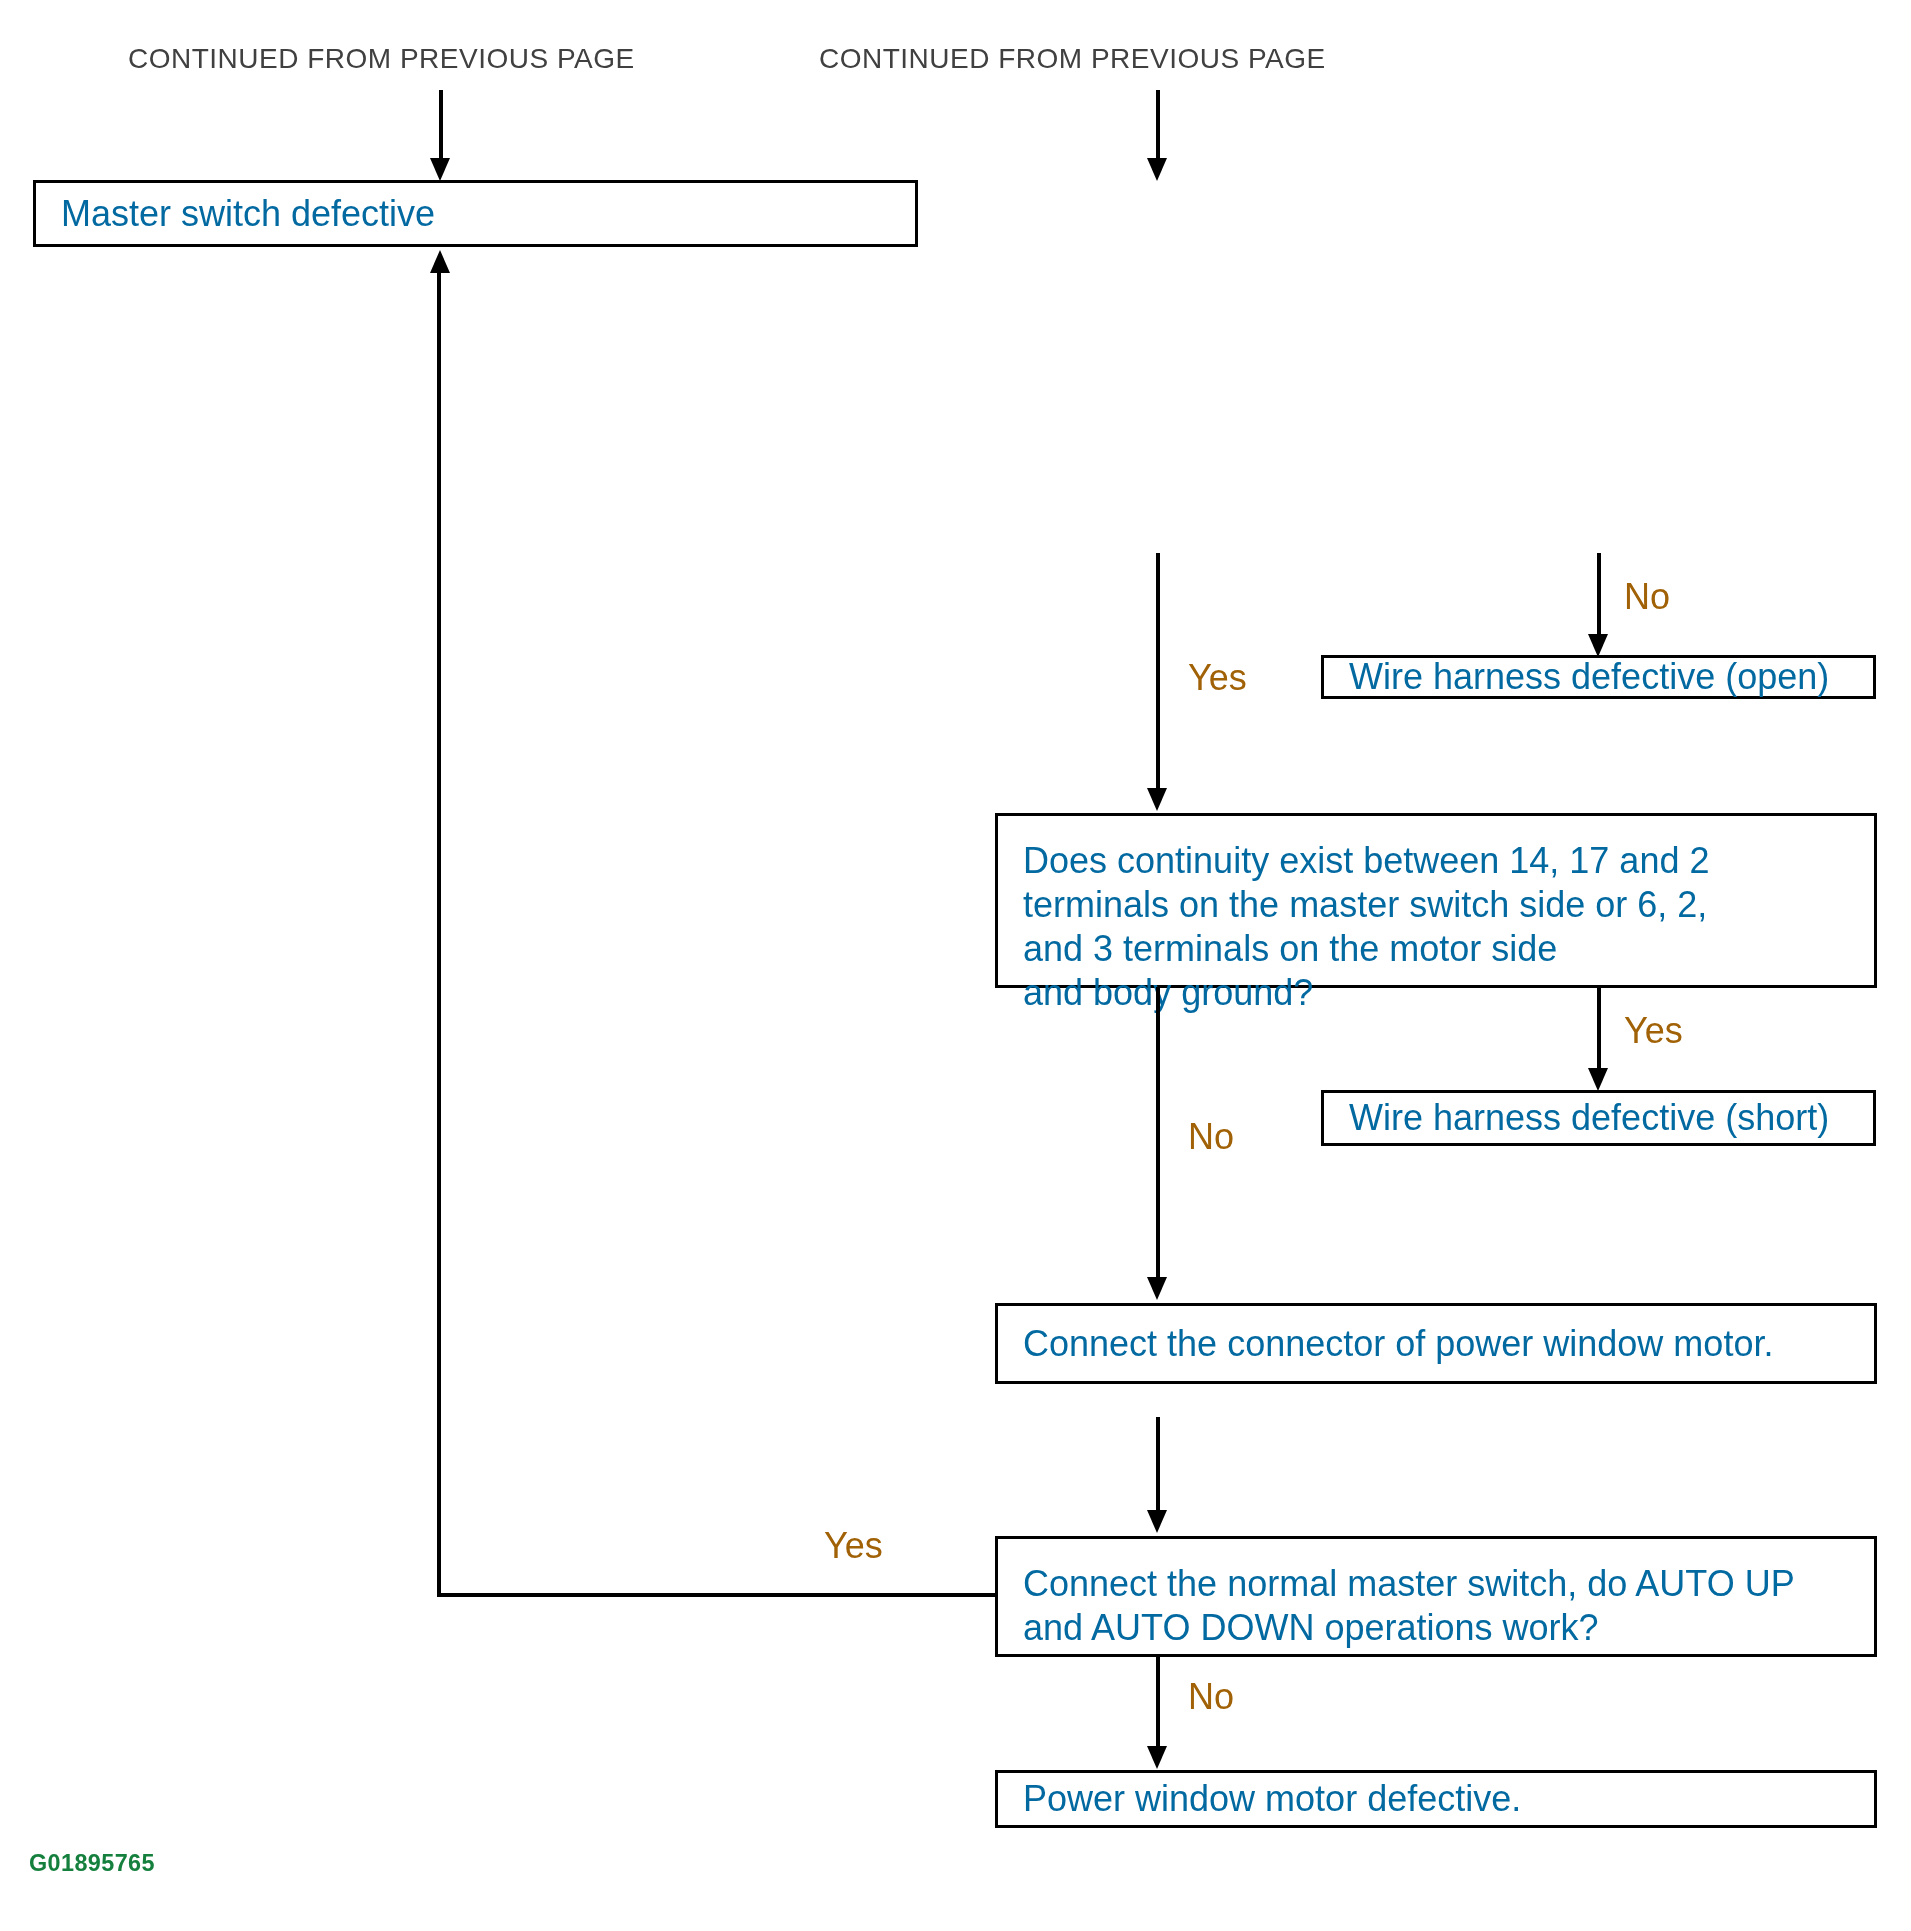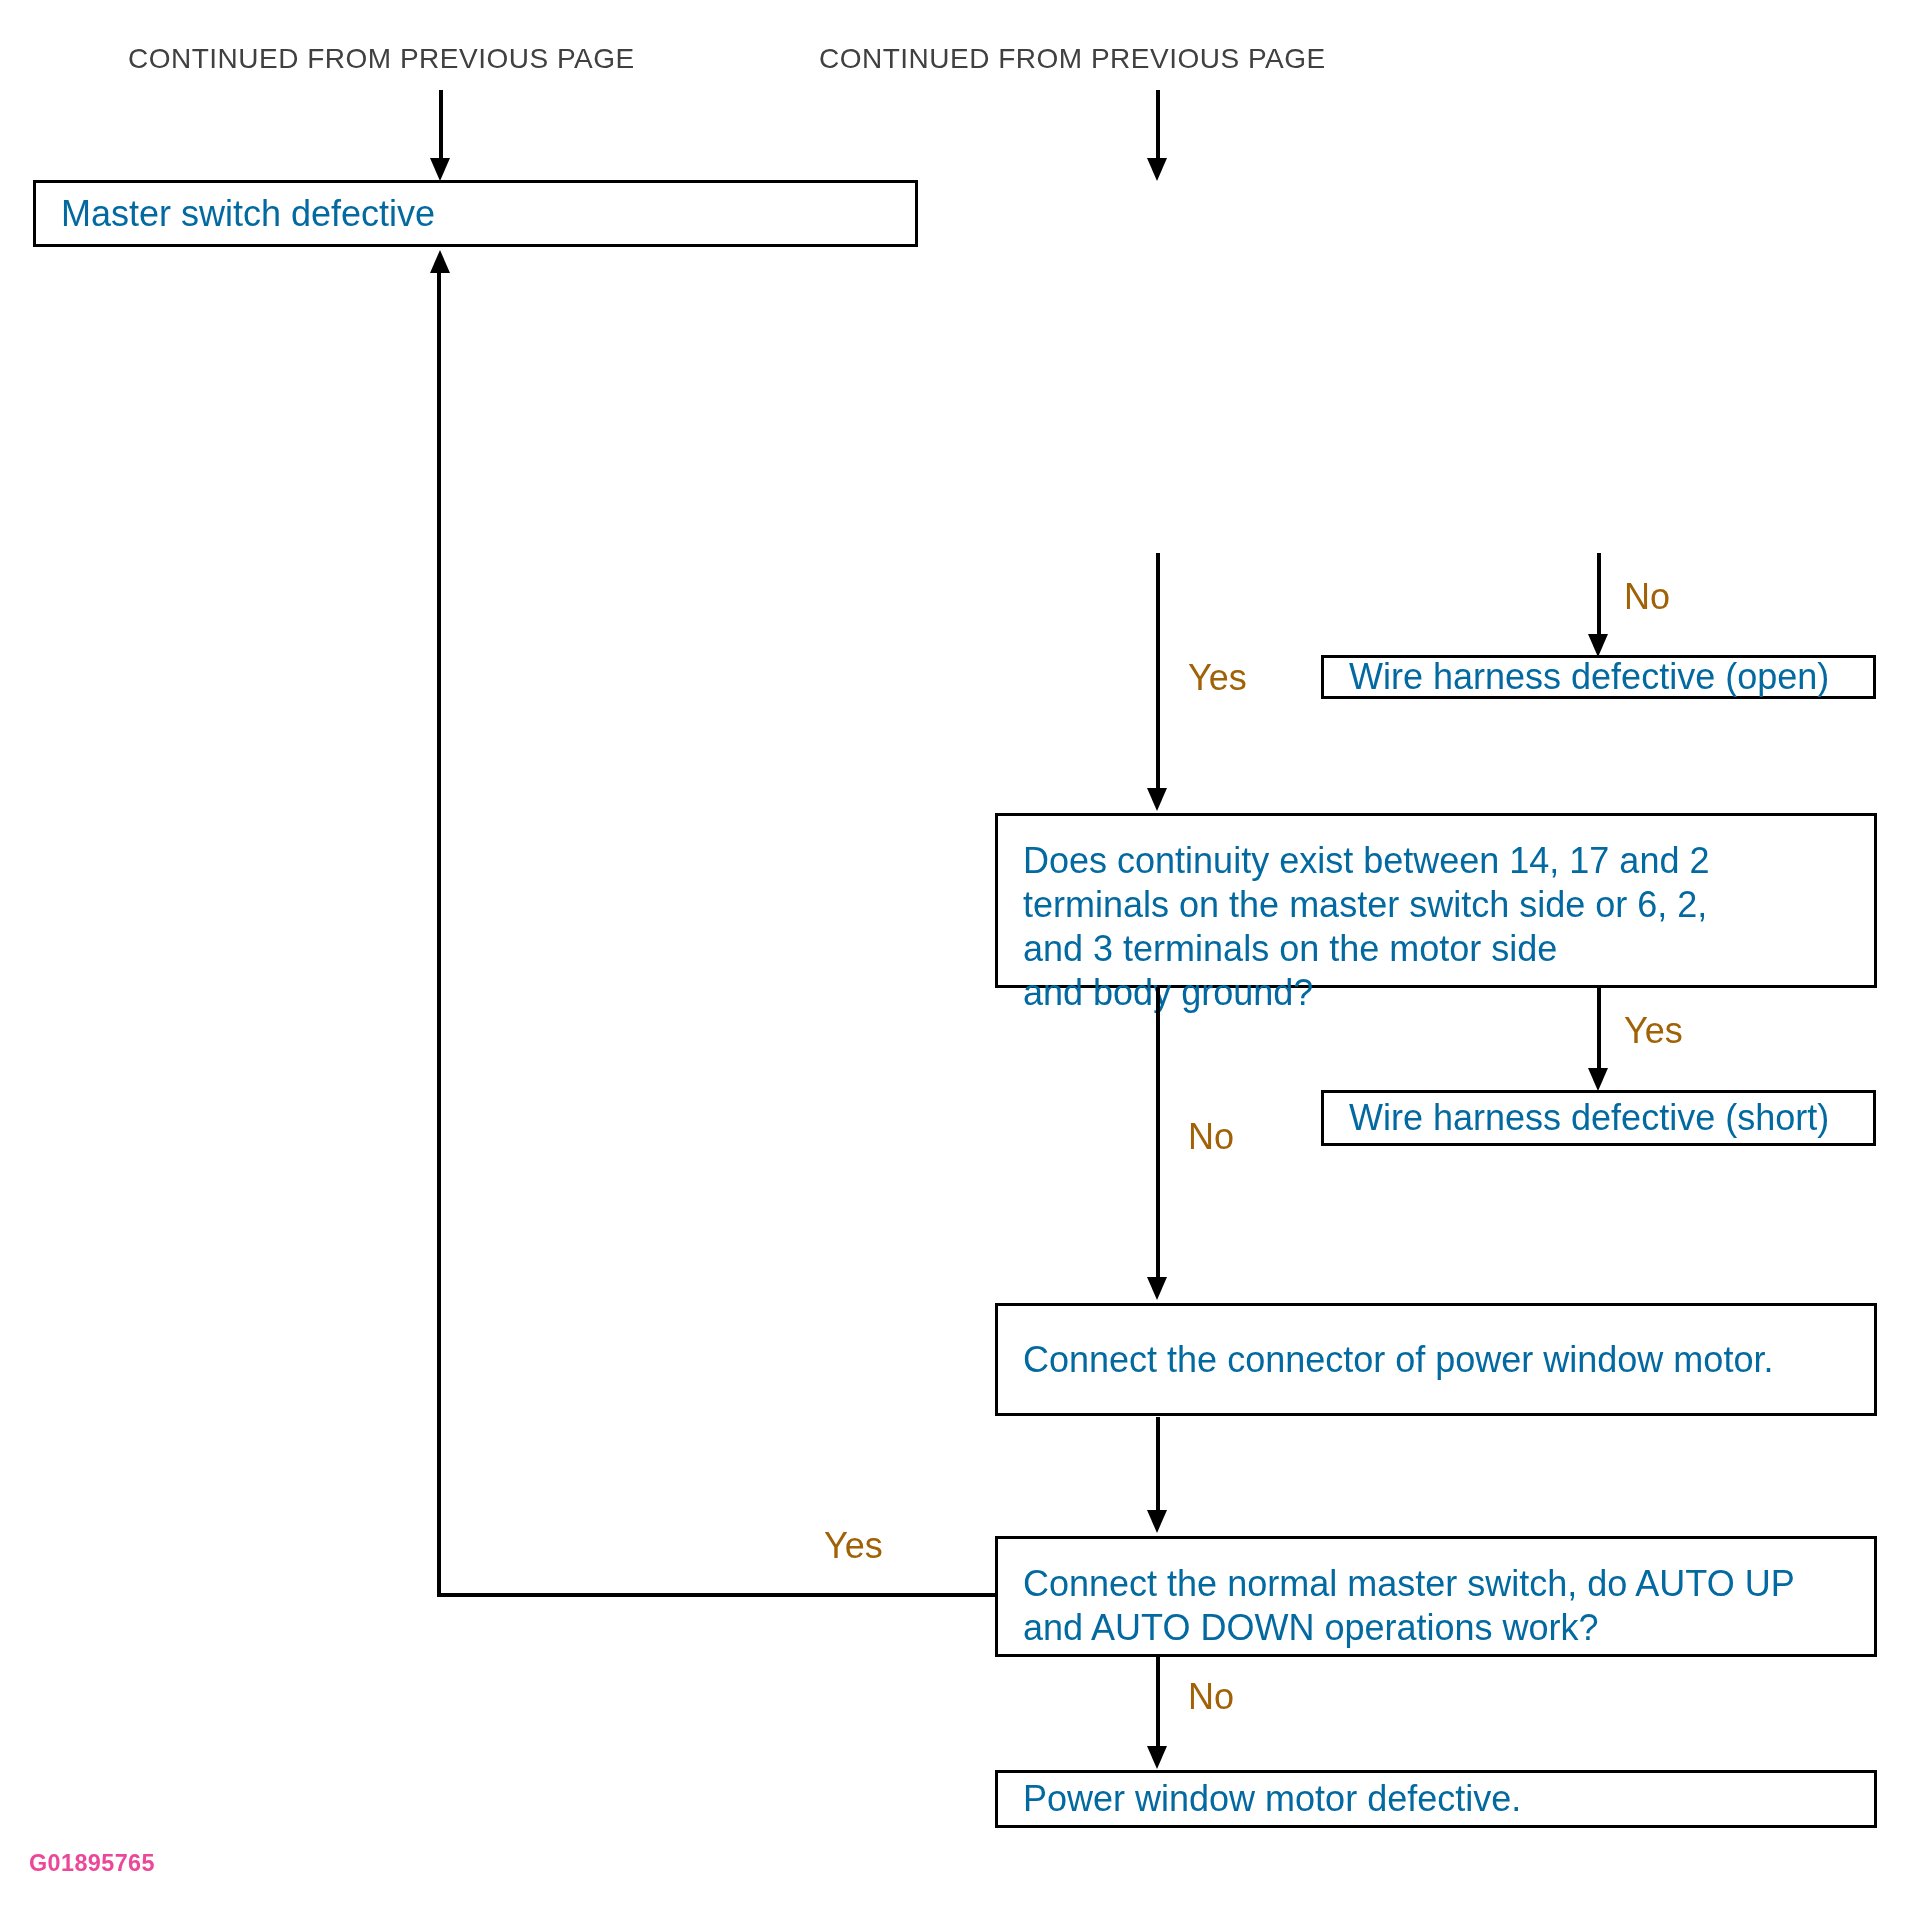--- a/index.html
+++ b/index.html
@@ -140,7 +140,7 @@
   <div class="arrowdown" style="left:1147px; top:1277px;"></div>
   <div class="branch" style="left:1188px; top:1116px;">No</div>
 
-  <div class="box" style="left:995px; top:1303px; width:882px; height:113px;">
+  <div class="box" style="left:995px; top:1303px; width:882px; height:81px;">
     <span class="txt">Connect the connector of power window motor.</span>
   </div>
 

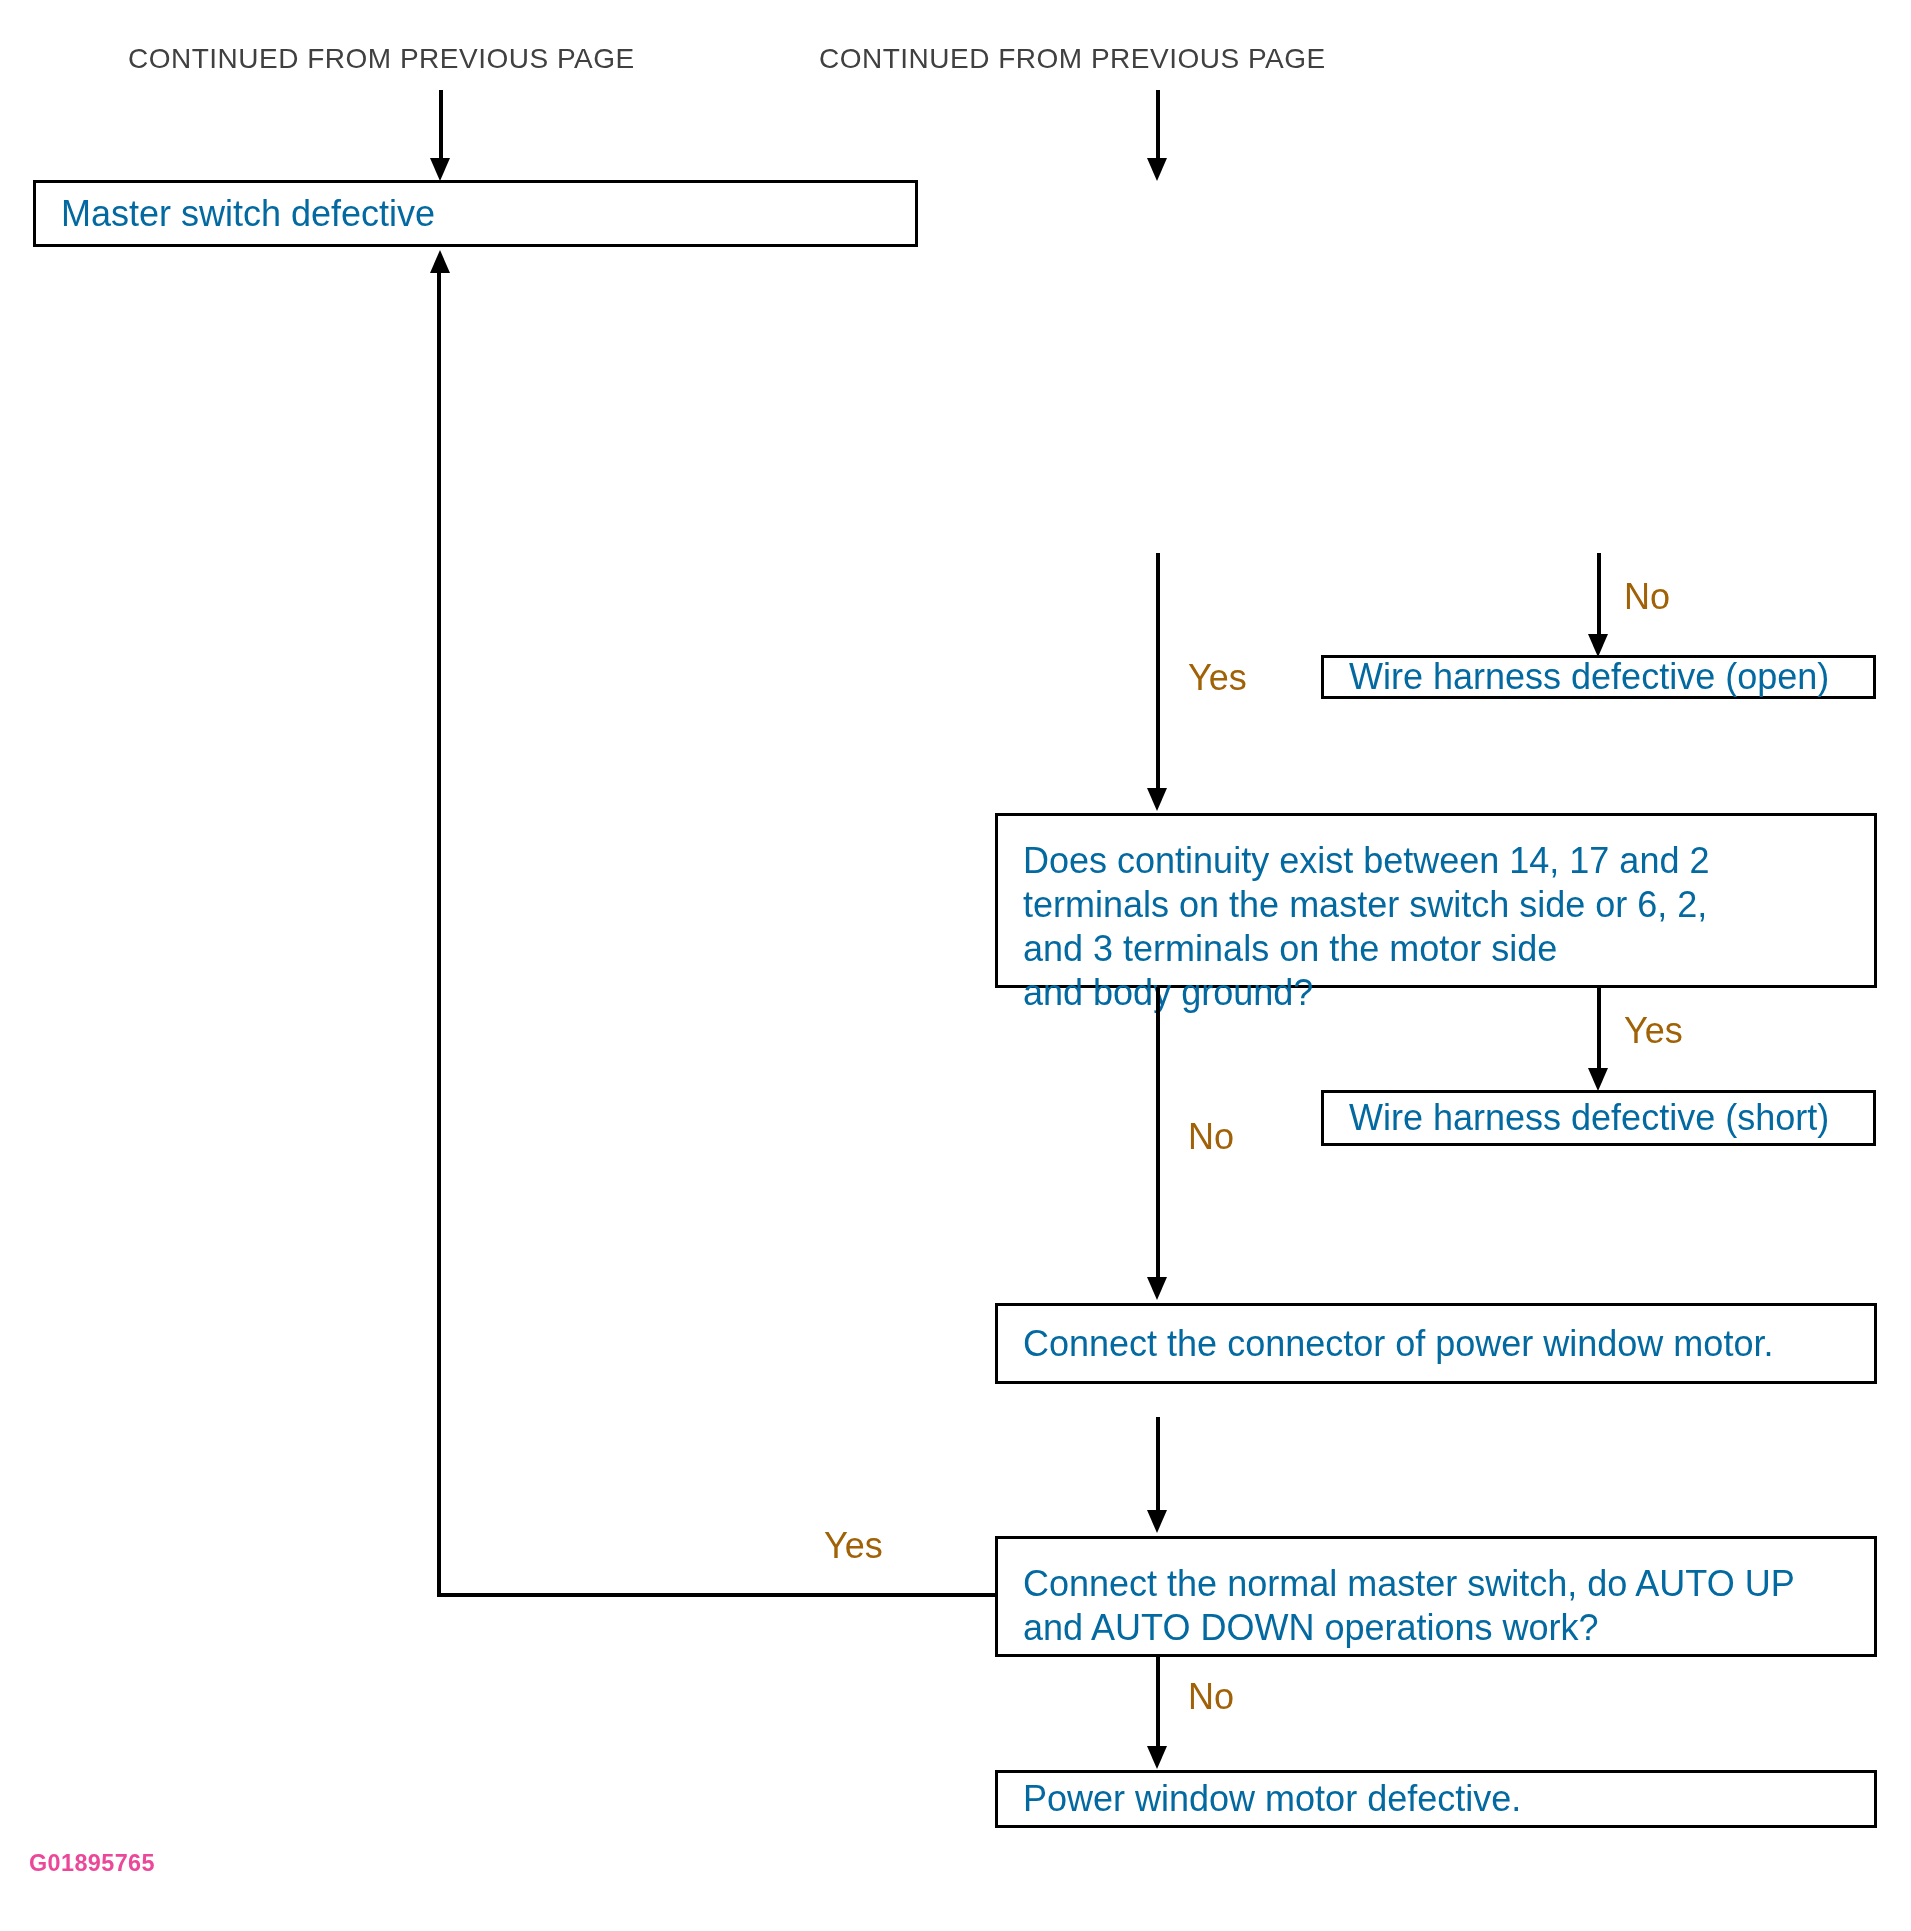--- a/index.html
+++ b/index.html
@@ -81,7 +81,7 @@
     font-weight: bold;
     letter-spacing: 0.4px;
     white-space: nowrap;
-    color: #ec4899;
+    color: #15803d;
   }
 </style>
 </head>

